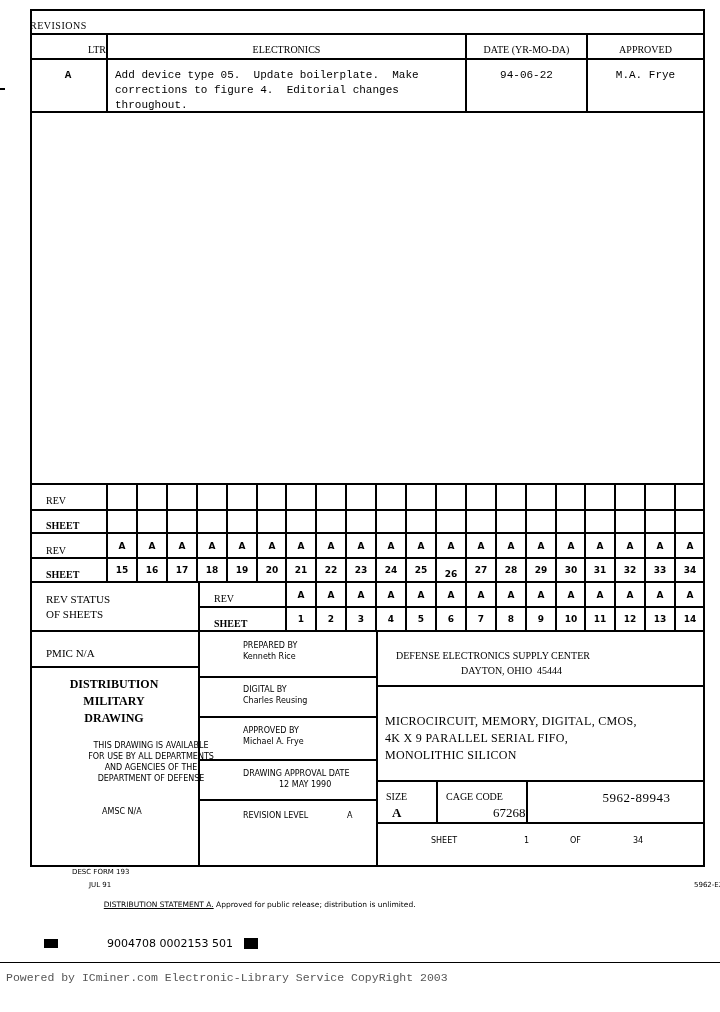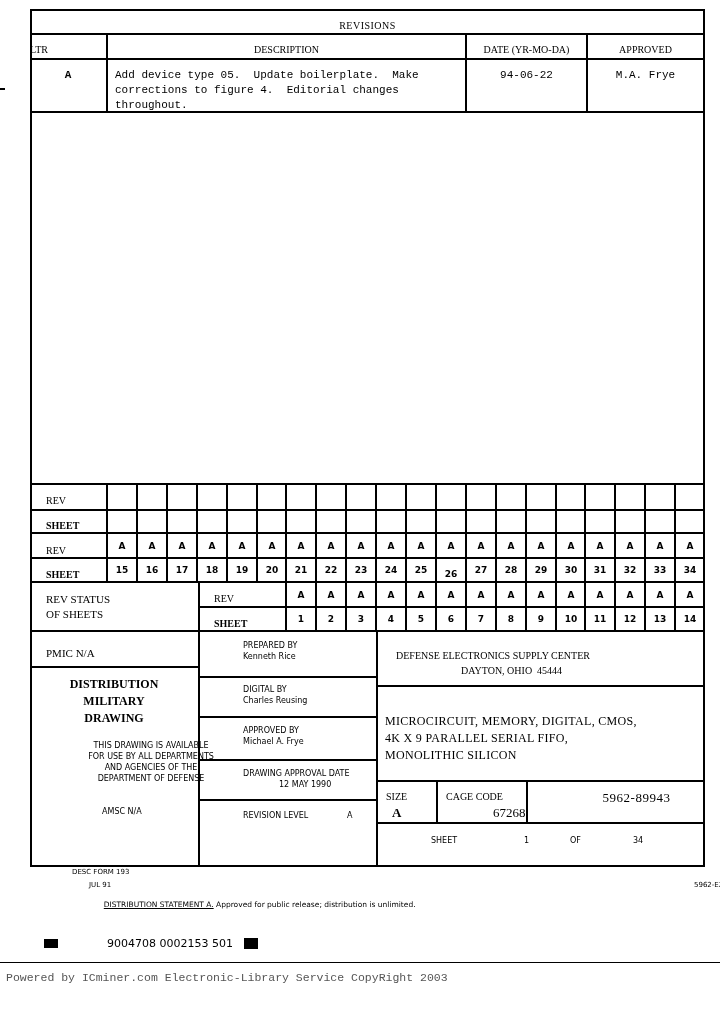--- a/index.html
+++ b/index.html
@@ -23,7 +23,7 @@
 
 <div class="box" style="left:30px;top:9px;width:675px;height:858px;"></div>
 
-<div class="t serif" style="left:30px;width:675px;text-align:center;top:21px;font-size:10px;letter-spacing:0.5px;">REVISIONS</div>
+<div class="t serif" style="left:30px;width:675px;text-align:left;top:21px;font-size:10px;letter-spacing:0.5px;">REVISIONS</div>
 <div class="hl" style="left:30px;top:33px;width:675px;"></div>
 
 <div class="vl" style="left:106px;top:33px;height:80px;"></div>

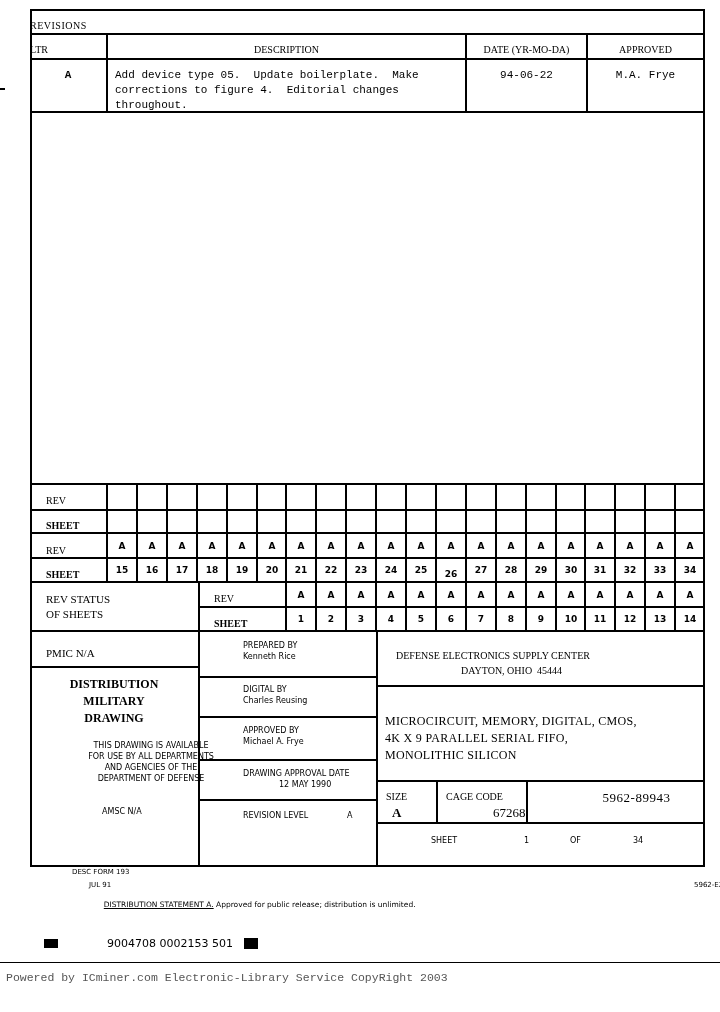--- a/index.html
+++ b/index.html
@@ -30,7 +30,7 @@
 <div class="vl" style="left:465px;top:33px;height:80px;"></div>
 <div class="vl" style="left:586px;top:33px;height:80px;"></div>
 
-<div class="t serif" style="left:30px;width:76px;text-align:left;top:45px;font-size:10px;">LTR</div>
+<div class="t serif" style="left:30px;width:76px;text-align:right;top:45px;font-size:10px;">LTR</div>
 <div class="t serif" style="left:108px;width:357px;text-align:center;top:45px;font-size:10px;">DESCRIPTION</div>
 <div class="t serif" style="left:467px;width:119px;text-align:center;top:45px;font-size:10px;">DATE (YR-MO-DA)</div>
 <div class="t serif" style="left:588px;width:115px;text-align:center;top:45px;font-size:10px;">APPROVED</div>

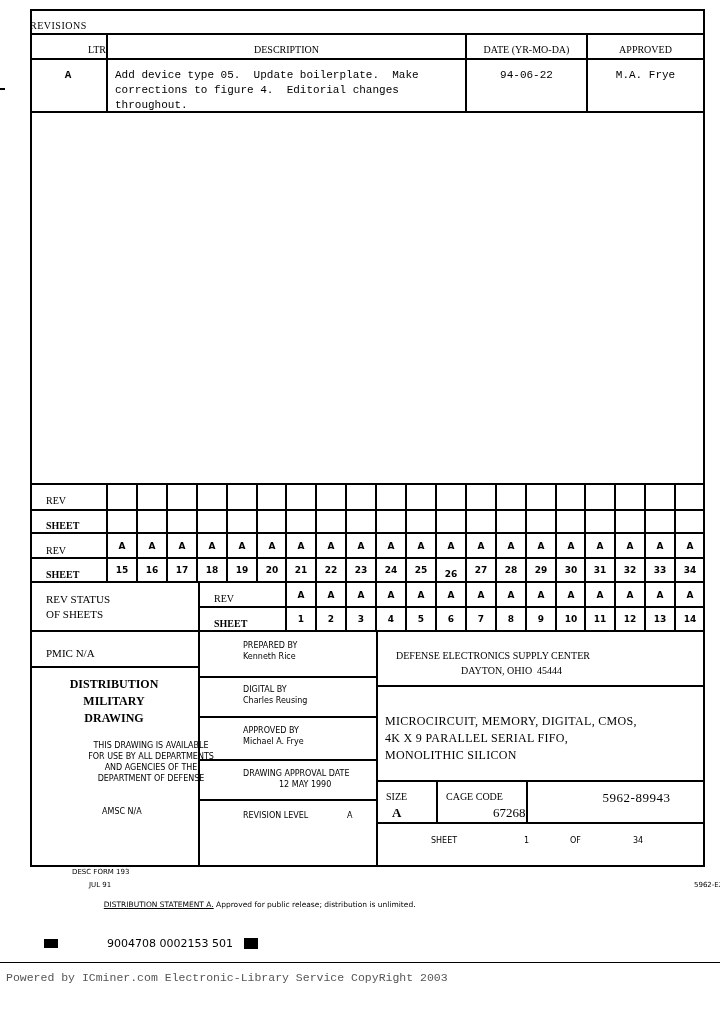--- a/index.html
+++ b/index.html
@@ -31,7 +31,7 @@
 <div class="vl" style="left:586px;top:33px;height:80px;"></div>
 
 <div class="t serif" style="left:30px;width:76px;text-align:right;top:45px;font-size:10px;">LTR</div>
-<div class="t serif" style="left:108px;width:357px;text-align:center;top:45px;font-size:10px;">DESCRIPTION</div>
+<div class="t serif" style="left:108px;width:357px;text-align:center;top:45px;font-size:10px;">ELECTRONICS</div>
 <div class="t serif" style="left:467px;width:119px;text-align:center;top:45px;font-size:10px;">DATE (YR-MO-DA)</div>
 <div class="t serif" style="left:588px;width:115px;text-align:center;top:45px;font-size:10px;">APPROVED</div>
 

